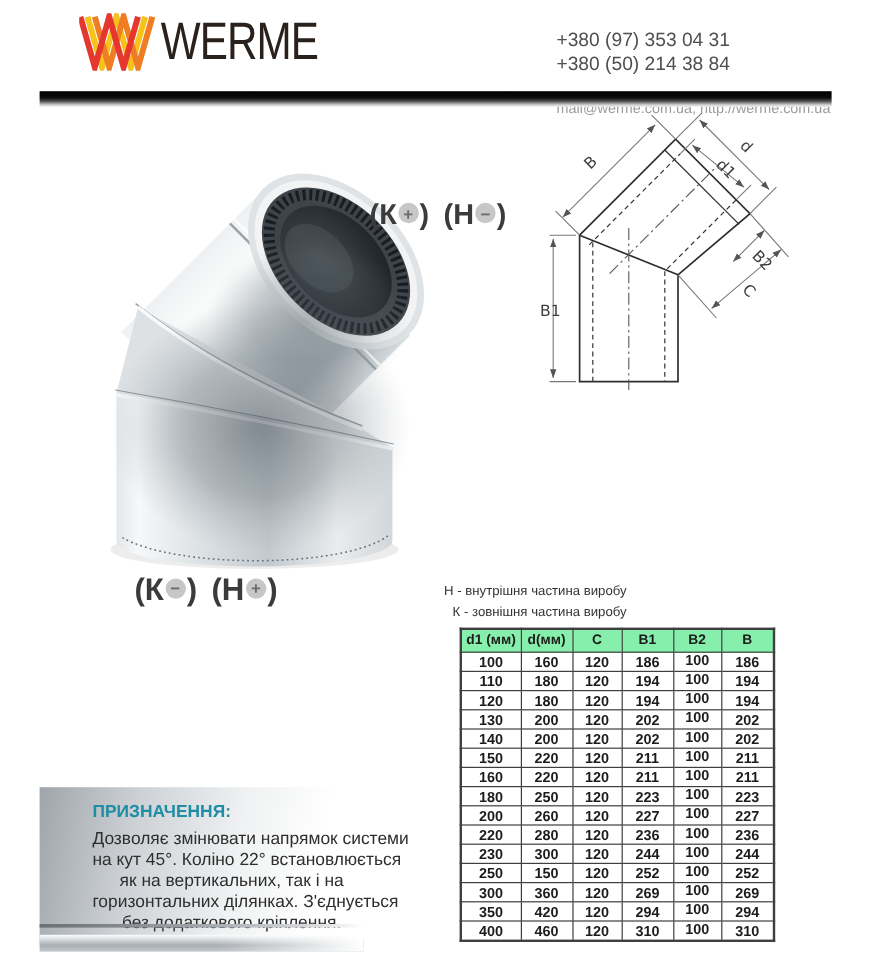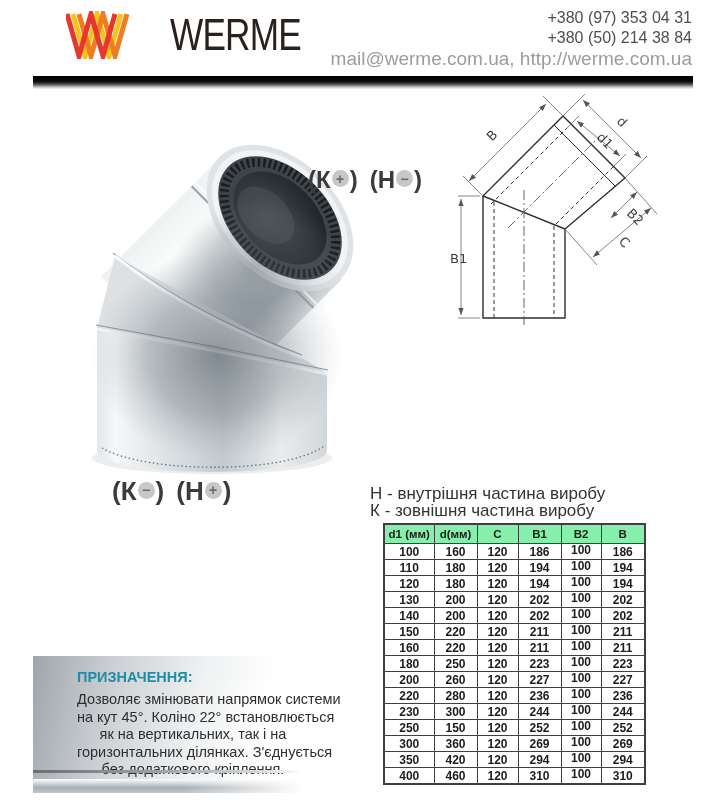--- a/index.html
+++ b/index.html
@@ -7,7 +7,7 @@
         font-family:"Liberation Sans",sans-serif;}
 
   
-  .logo{position:absolute;left:66px;top:10px;display:flex;align-items:center;gap:36px;}
+  .logo{position:absolute;left:66px;top:10px;display:flex;align-items:center;}
   .logo-mark{width:64px;height:48px;}
   .logo-text{font-size:44px;color:#2a211c;letter-spacing:-1px;
              transform:scaleX(.8);transform-origin:left center;margin-left:4px;}

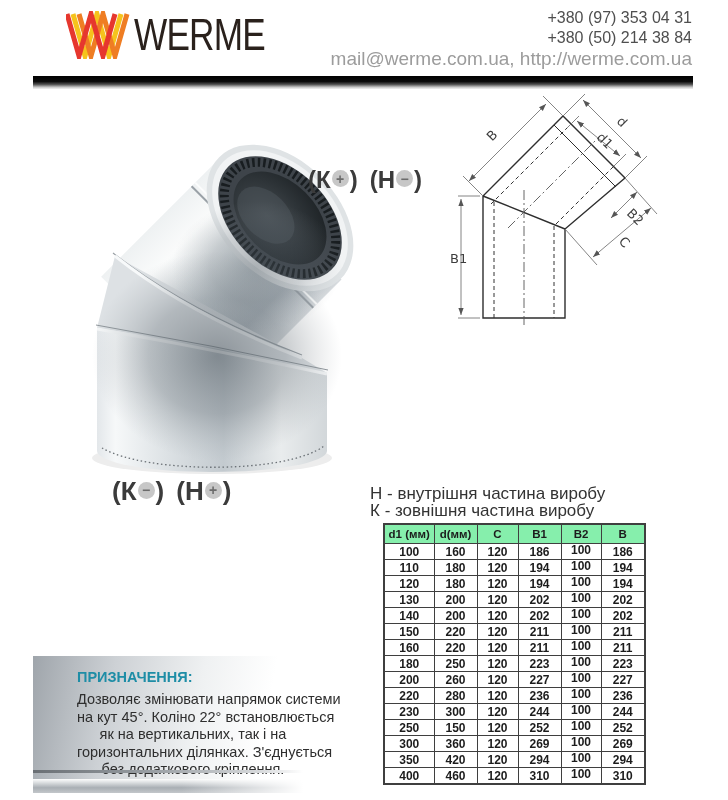--- a/index.html
+++ b/index.html
@@ -11,7 +11,7 @@
   .logo-mark{width:64px;height:48px;}
   .logo-text{font-size:44px;color:#2a211c;letter-spacing:-1px;
              transform:scaleX(.8);transform-origin:left center;margin-left:4px;}
-  .contact{position:absolute;right:36px;top:8px;text-align:right;line-height:20px;}
+  .contact{position:absolute;right:36px;top:24px;text-align:left;line-height:20px;}
   .phone{font-size:16px;color:#4f4f4f;}
   .web{font-size:19px;color:#9c9c9c;margin-top:1px;}
 

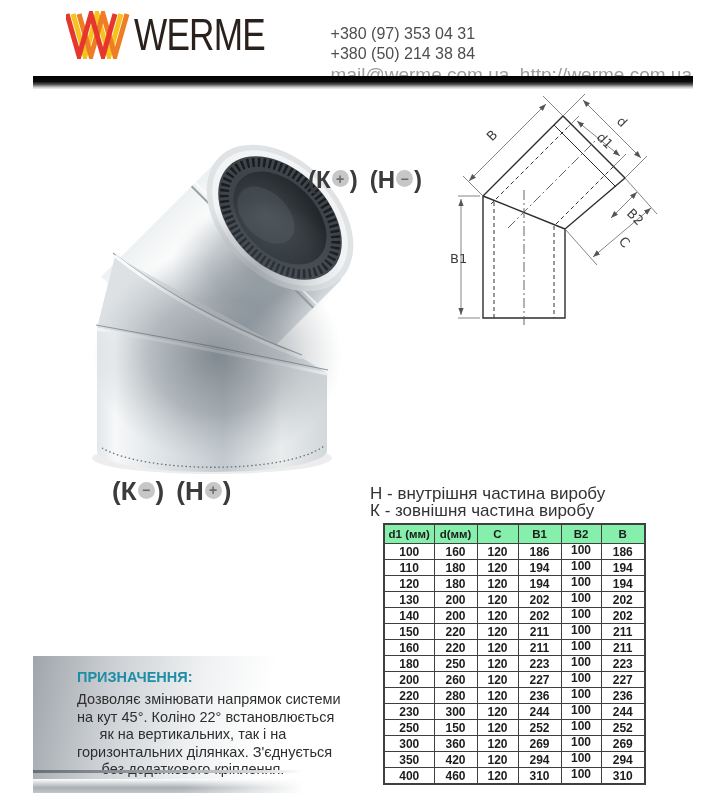--- a/index.html
+++ b/index.html
@@ -13,7 +13,7 @@
              transform:scaleX(.8);transform-origin:left center;margin-left:4px;}
   .contact{position:absolute;right:36px;top:24px;text-align:left;line-height:20px;}
   .phone{font-size:16px;color:#4f4f4f;}
-  .web{font-size:19px;color:#9c9c9c;margin-top:1px;}
+  .web{font-size:12px;color:#9c9c9c;margin-top:16px;}
 
   .divider{position:absolute;left:33px;top:76px;width:660px;height:13px;
     background:linear-gradient(to bottom,#000 0%,#0b0b0b 42%,#4f4f4f 64%,#c7c7c7 86%,#f3f3f3 100%);}

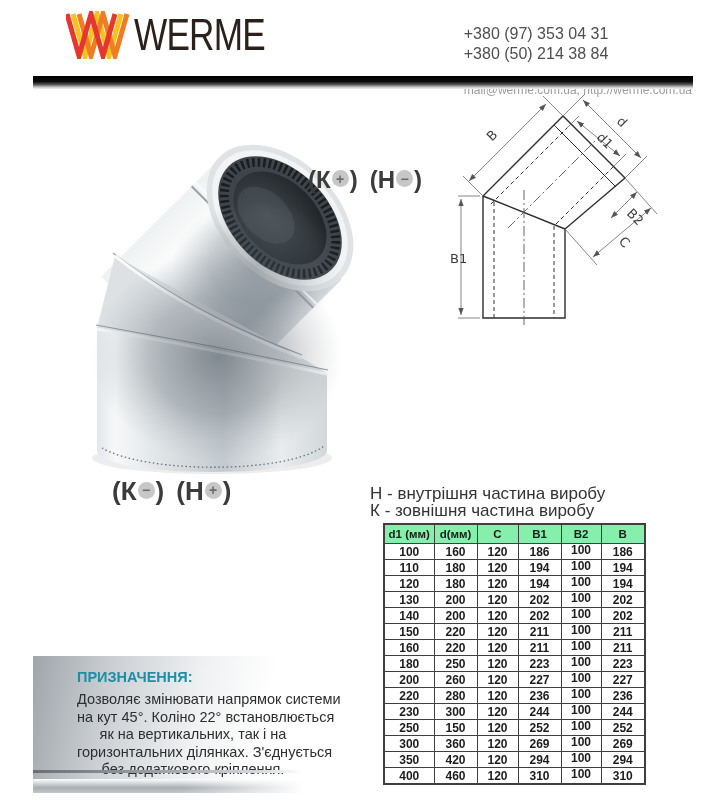--- a/index.html
+++ b/index.html
@@ -32,7 +32,7 @@
   .mark-bottom{left:112px;top:476px;font-size:26px;}
 
   
-  .notes{position:absolute;left:370px;top:485px;font-size:17px;color:#333;line-height:17px;}
+  .notes{position:absolute;left:370px;top:485px;font-size:11px;color:#333;line-height:17px;text-align:right;}
   table.dims{position:absolute;left:383px;top:523px;border-collapse:collapse;
     border:2px solid #3f3f3f;table-layout:fixed;}
   table.dims th,table.dims td{border:1px solid #3f3f3f;text-align:center;padding:0;

